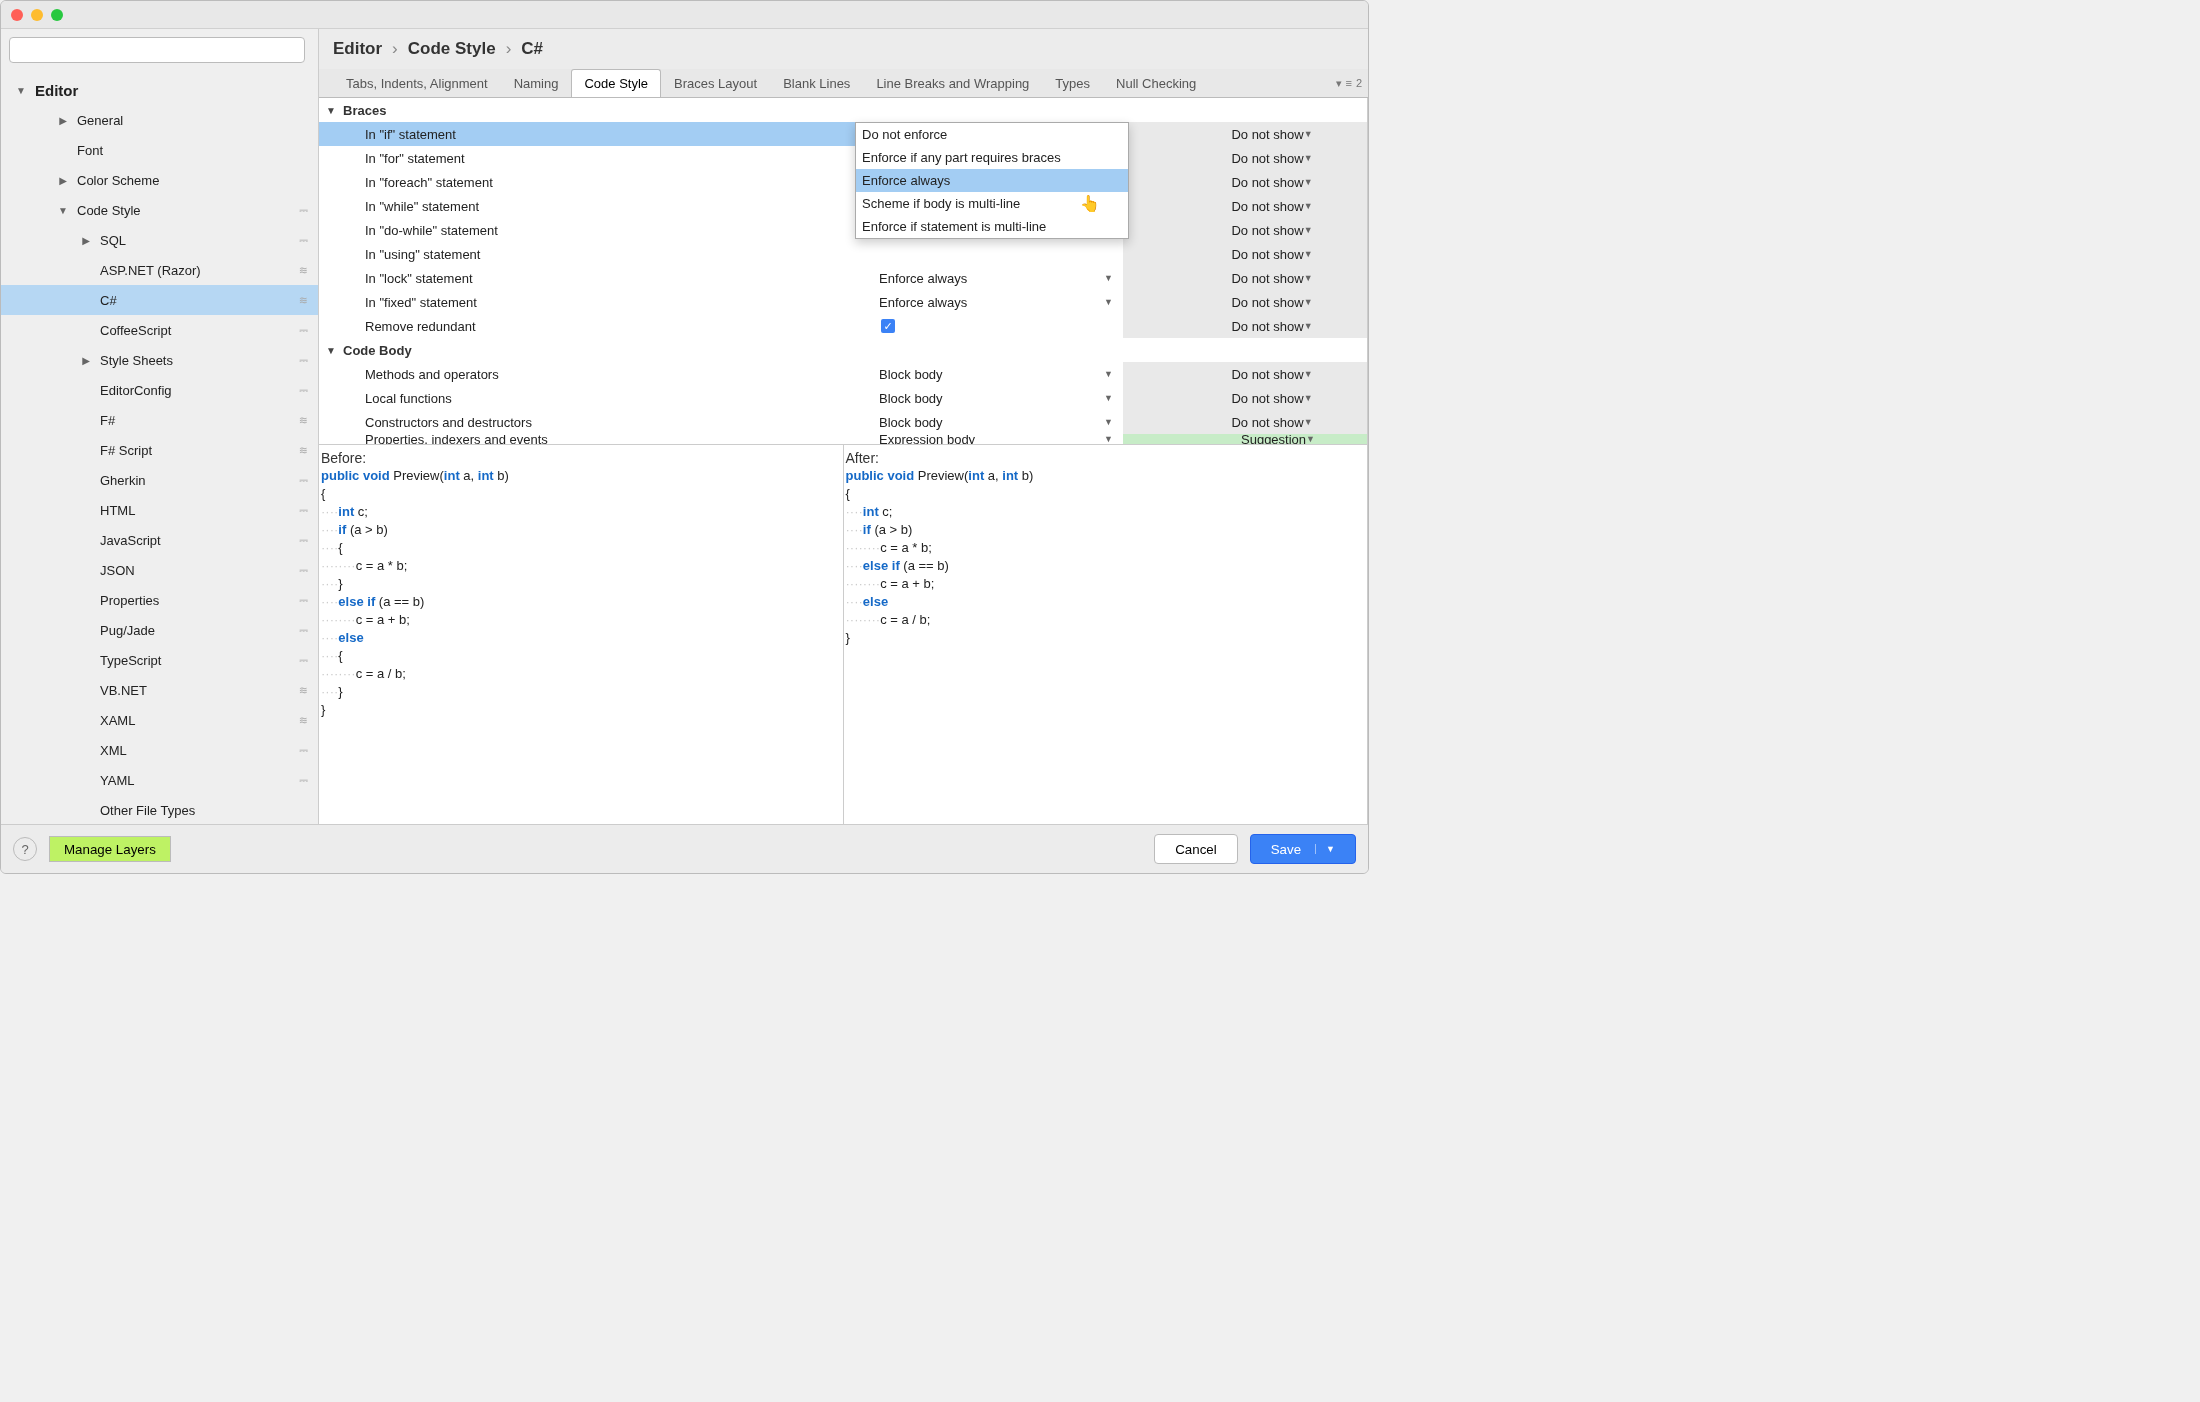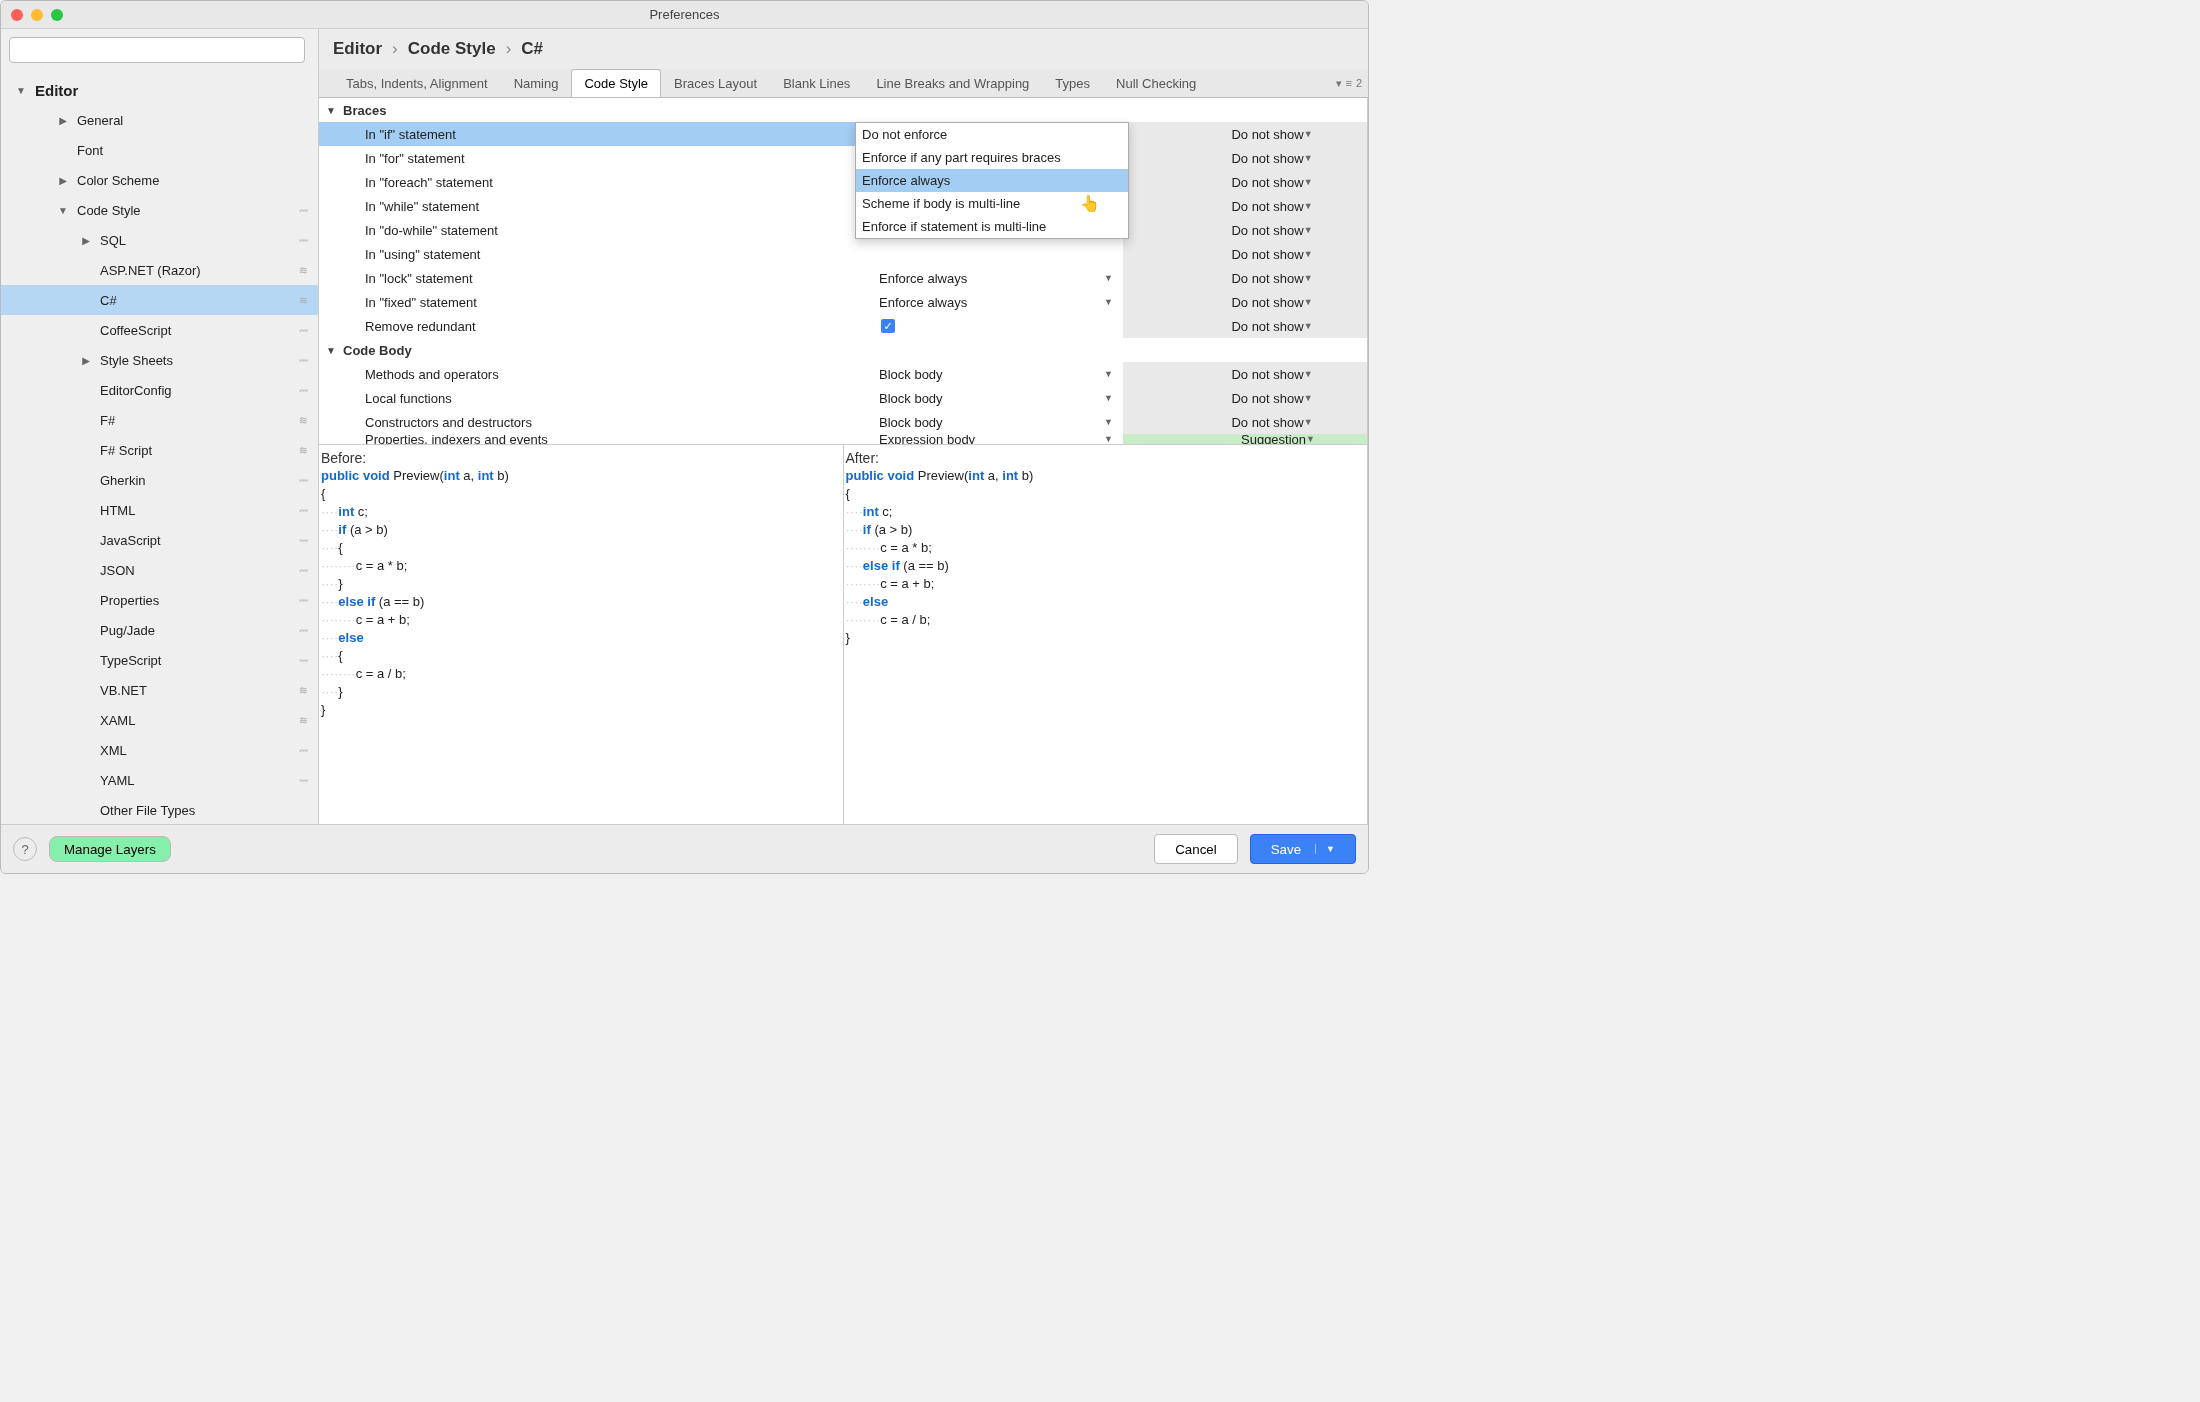--- a/index.html
+++ b/index.html
@@ -73,7 +73,6 @@
       <span class="t-min"></span>
       <span class="t-max"></span>
     </div>
-    <div class="titlebar-title">Preferences</div>
   </div>
   <div class="body-row">
     <div class="sidebar">

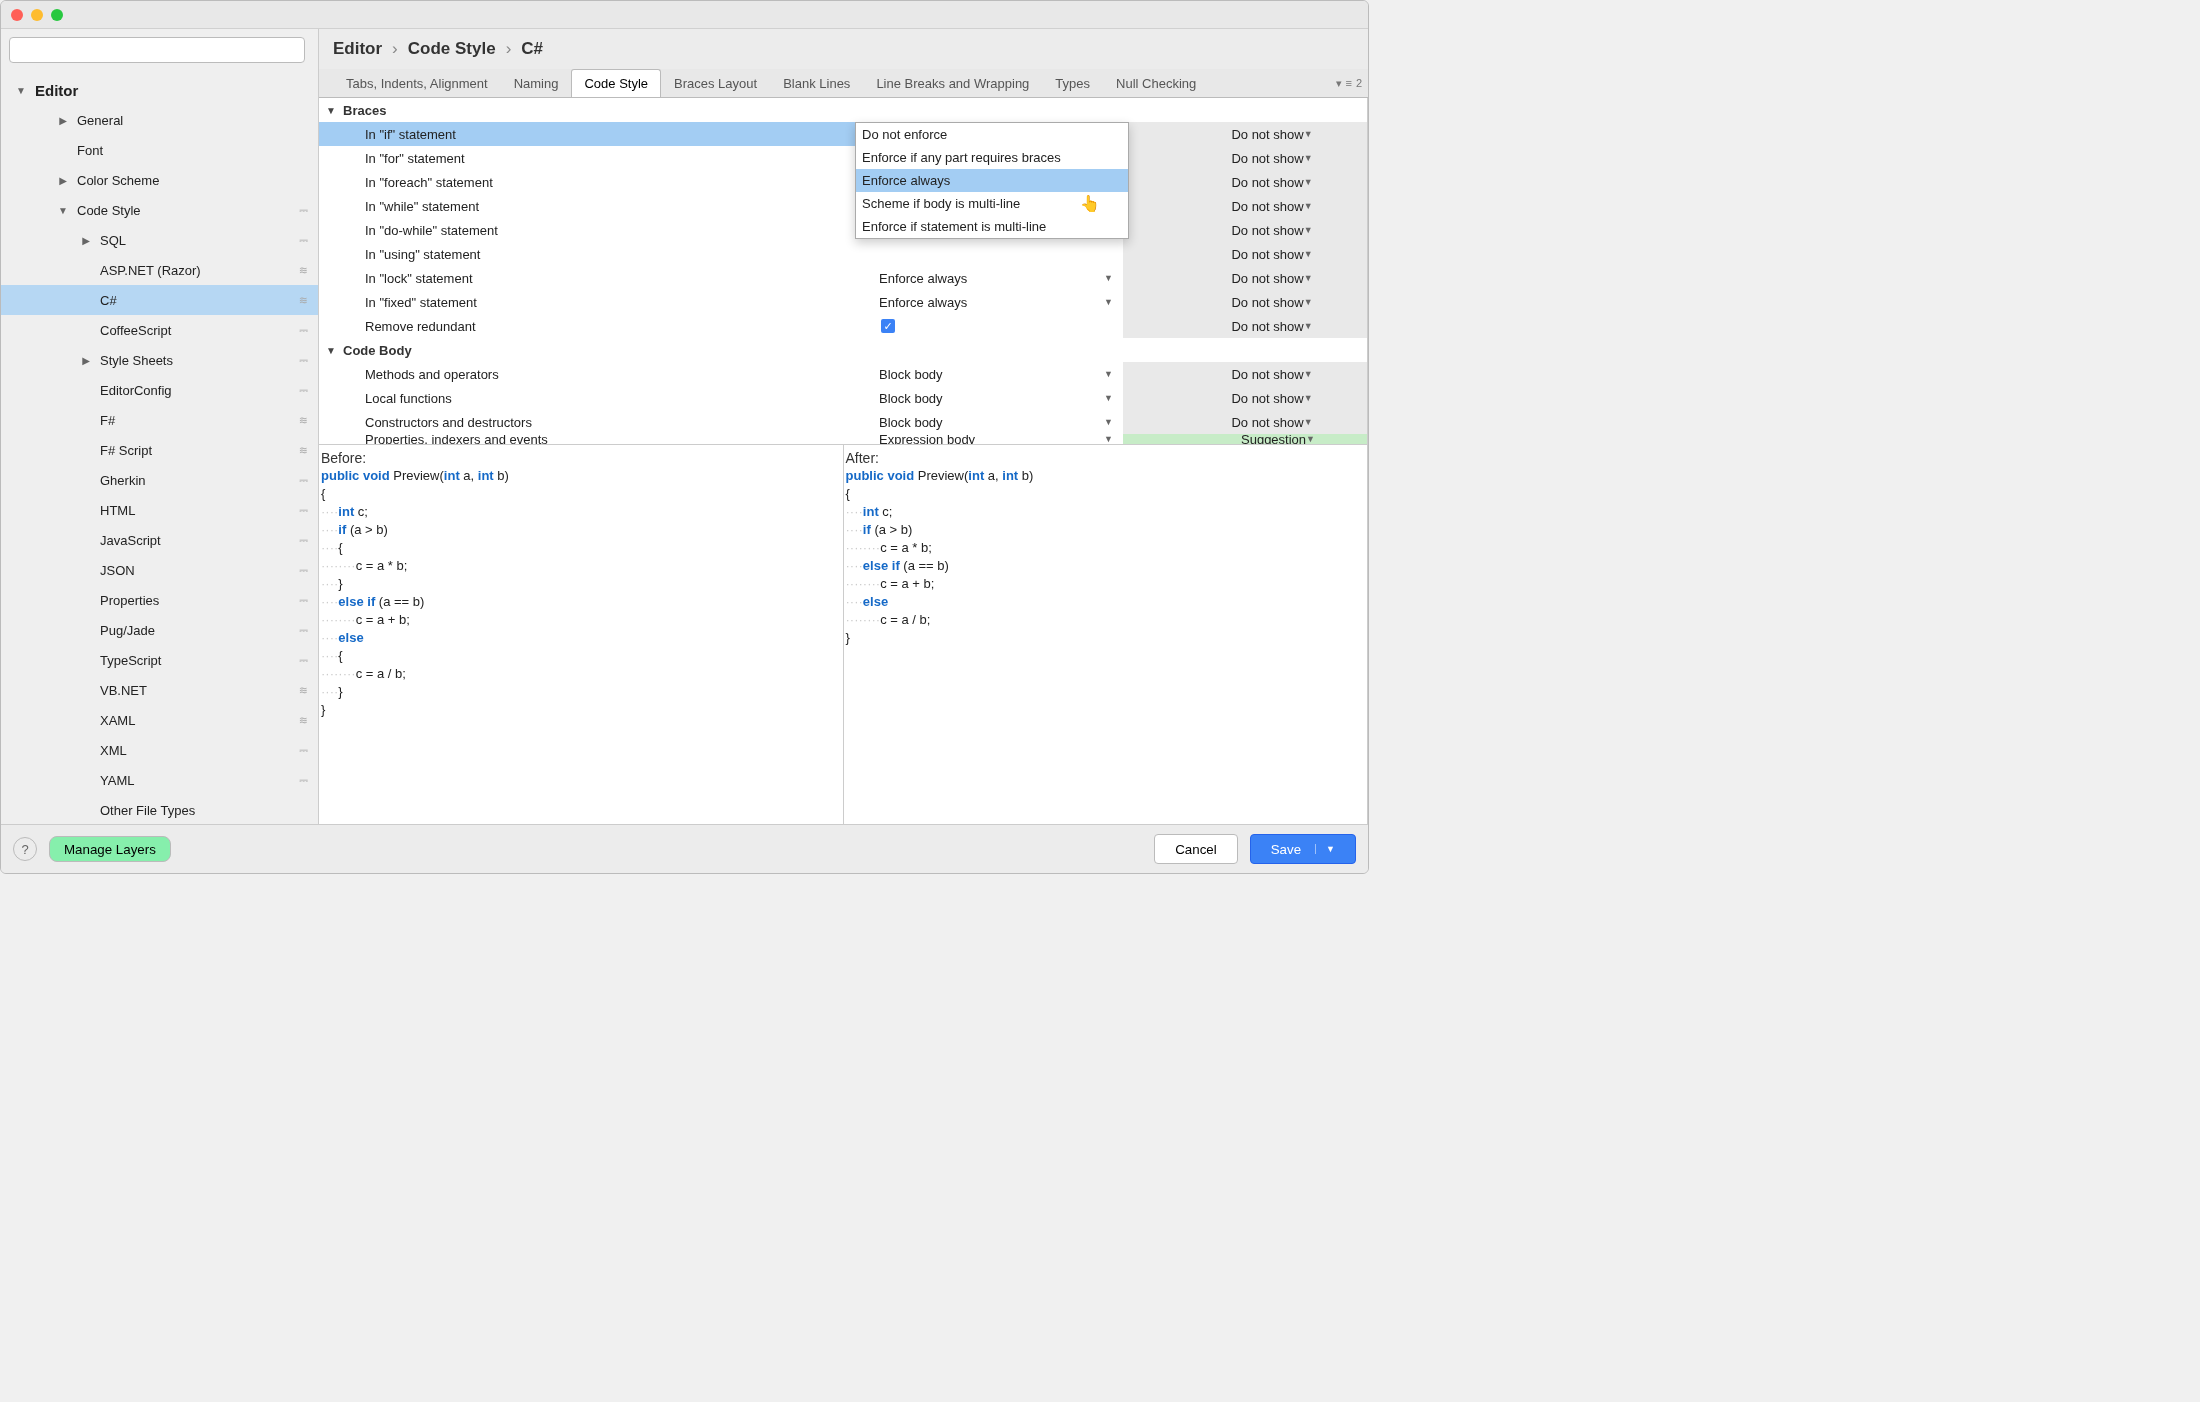--- a/index.html
+++ b/index.html
@@ -57,7 +57,7 @@
     .dots { color:#ccc; }
     .footer { height: 49px; border-top: 1px solid #ccc; display:flex; align-items:center; padding: 0 12px; background:#ececec; gap:12px;}
     .footer .help { width: 24px; height: 24px; border:1px solid #bbb; border-radius:50%; display:flex; align-items:center; justify-content:center; color:#666;}
-    .footer .manage { height: 26px; padding:0 14px; border:1px solid #bbb; border-radius:8px; background:#86efac;}
+    .footer .manage { height: 26px; padding:0 14px; border:1px solid #bbb; border-radius:0; background:#bef264;}
     .footer .spacer { flex:1; }
     .footer .btn { height: 30px; padding: 0 20px; border:1px solid #bbb; border-radius:4px; background:#fff;}
     .footer .btn.primary { background:#3b82f6; color:#fff; border-color:#2563eb; display:flex; align-items:center;}

